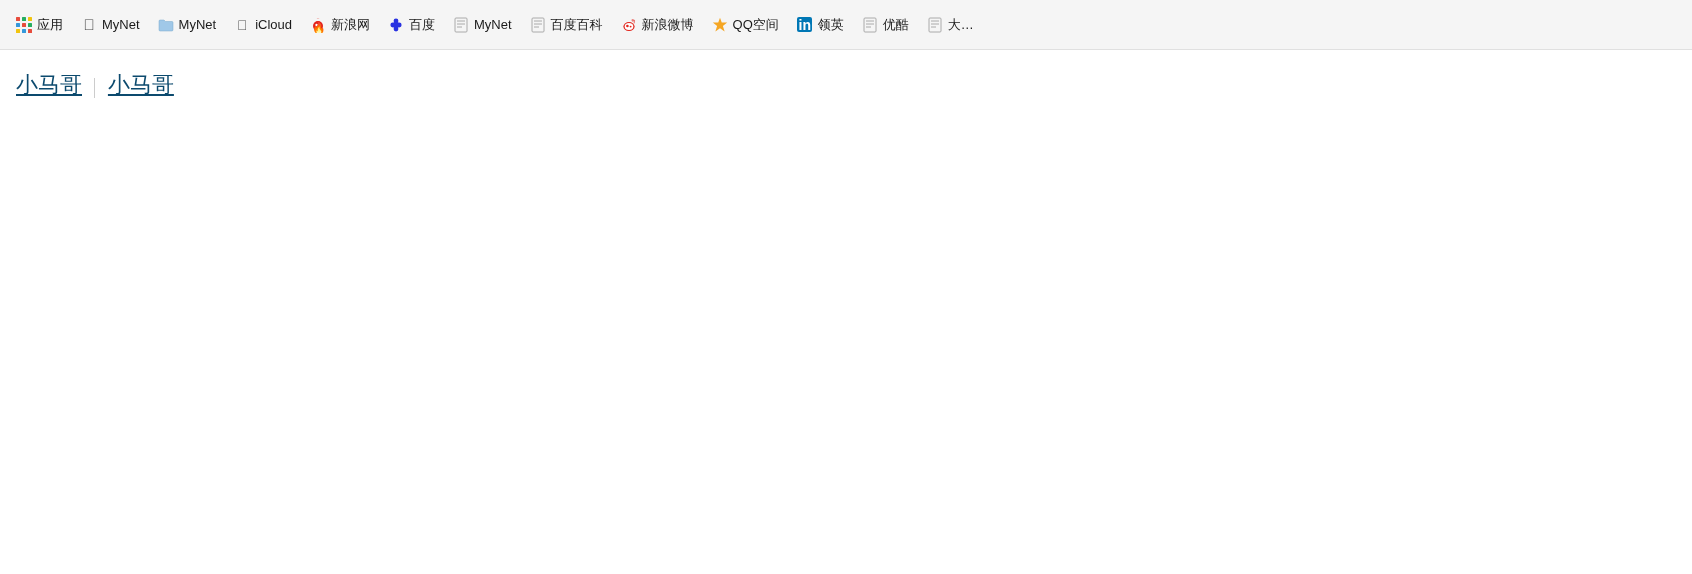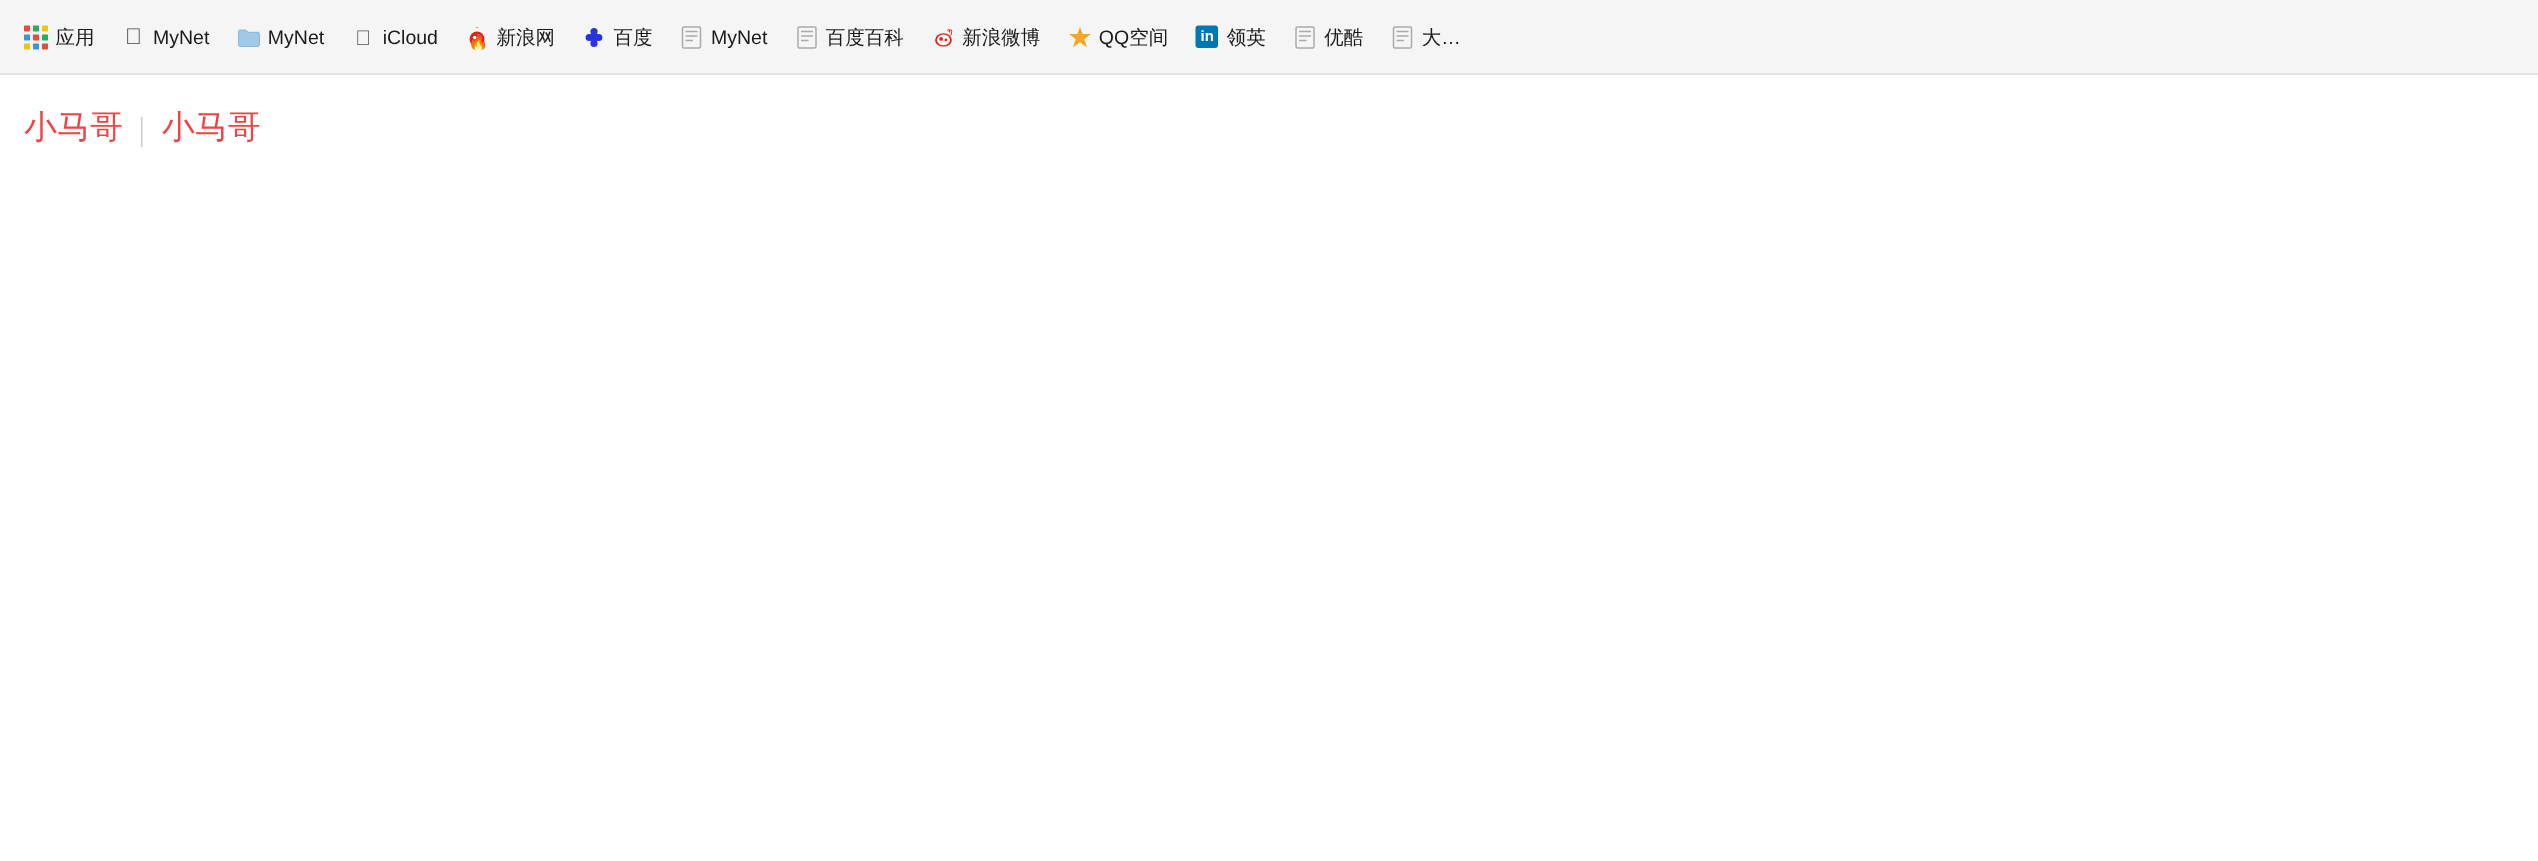--- a/index.html
+++ b/index.html
@@ -117,7 +117,7 @@
       align-items: center;
       justify-content: center;
       color: white;
-      font-size: 10px;
+      font-size: 14px;
       font-weight: bold;
       font-family: Arial, sans-serif;
       text-align: center;

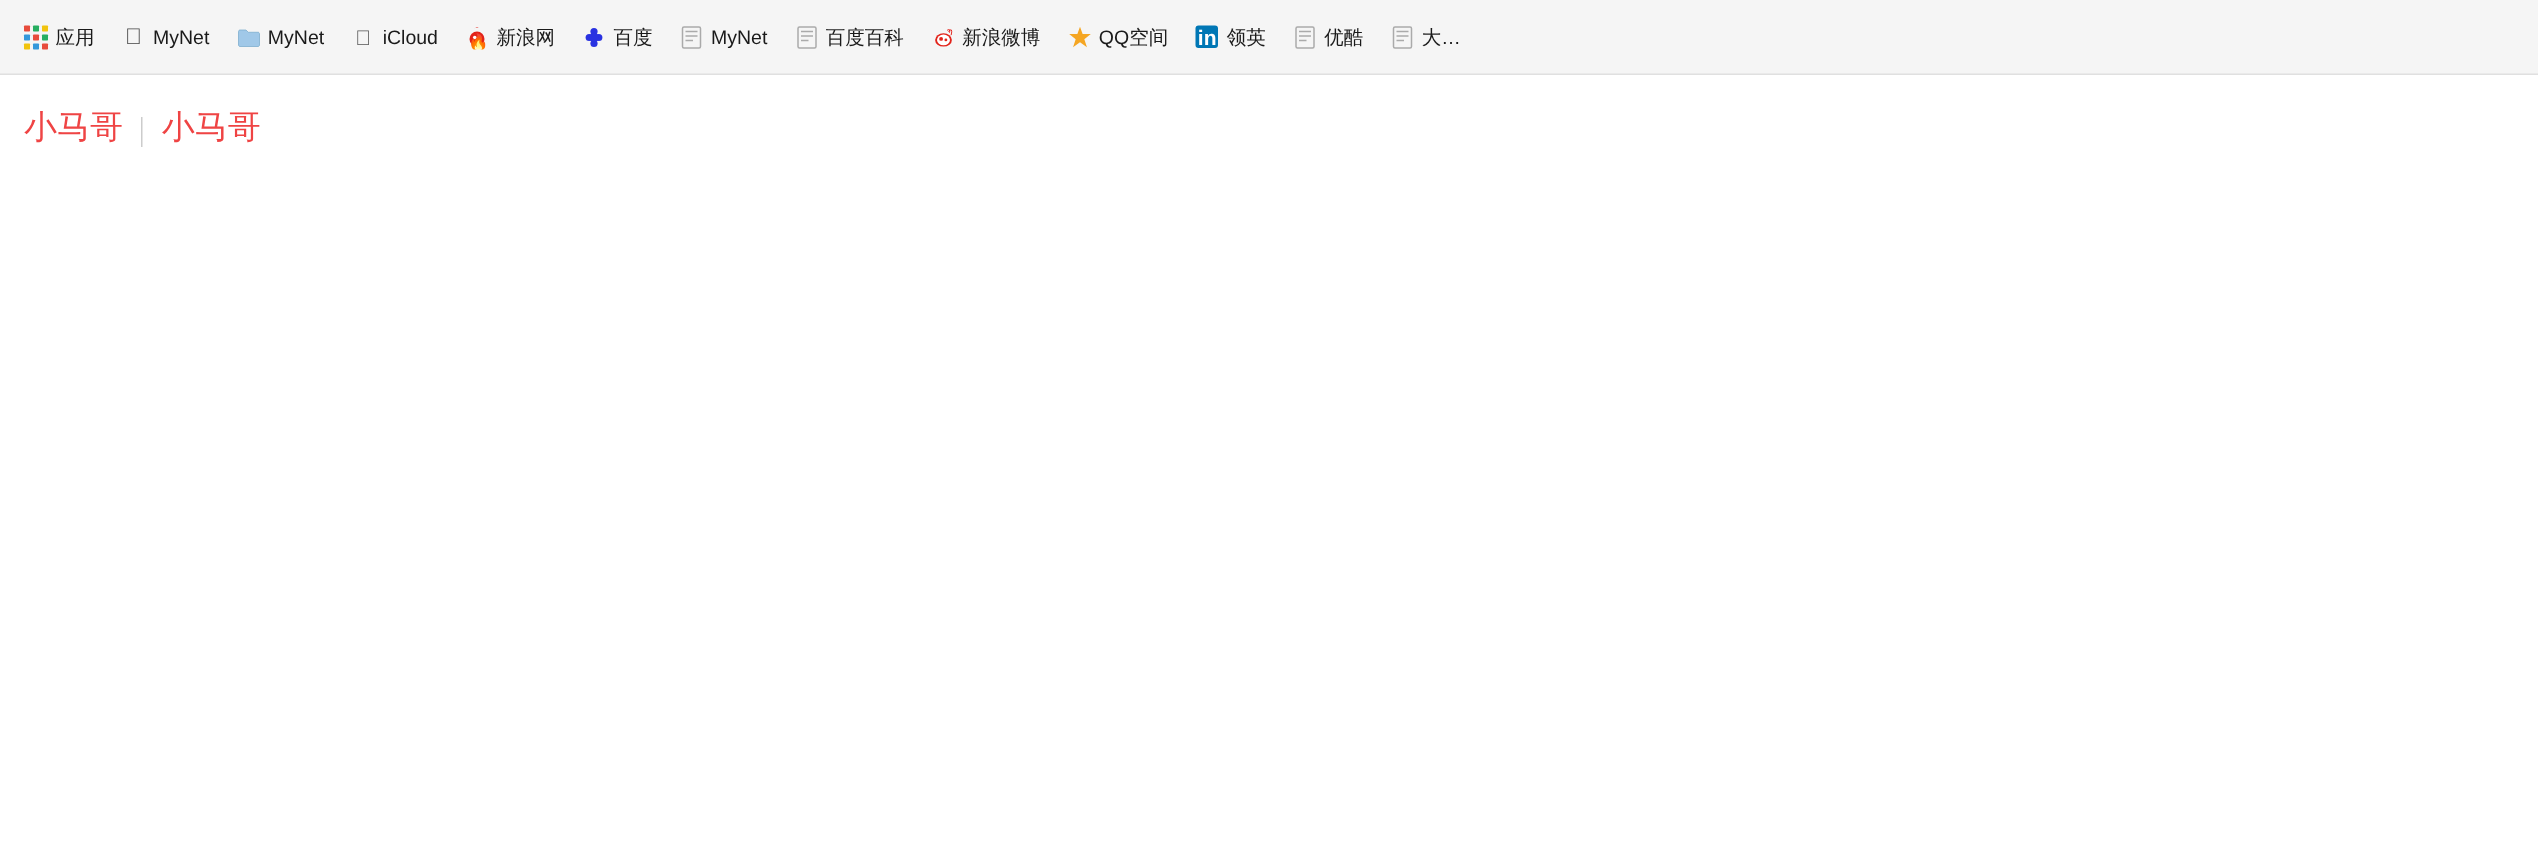--- a/index.html
+++ b/index.html
@@ -137,7 +137,8 @@
     .page-title {
       font-size: 22px;
       font-weight: 400;
-      color: #ef4444;
+      color: #0c4a6e;
+      text-decoration: underline;
       cursor: pointer;
     }
 

